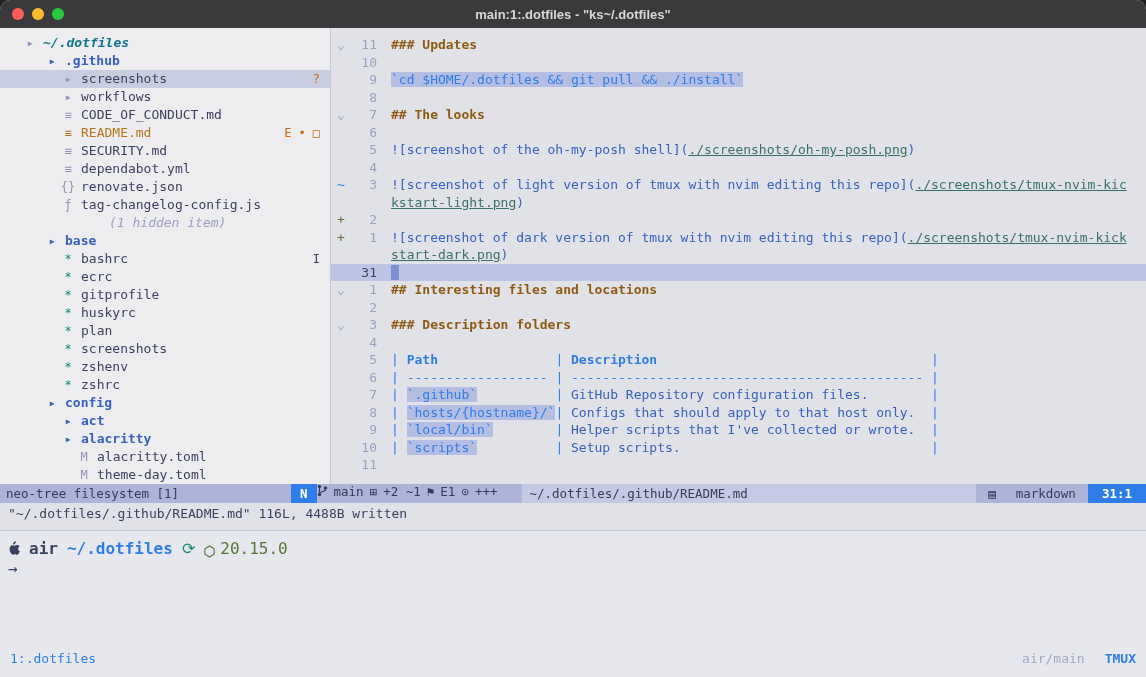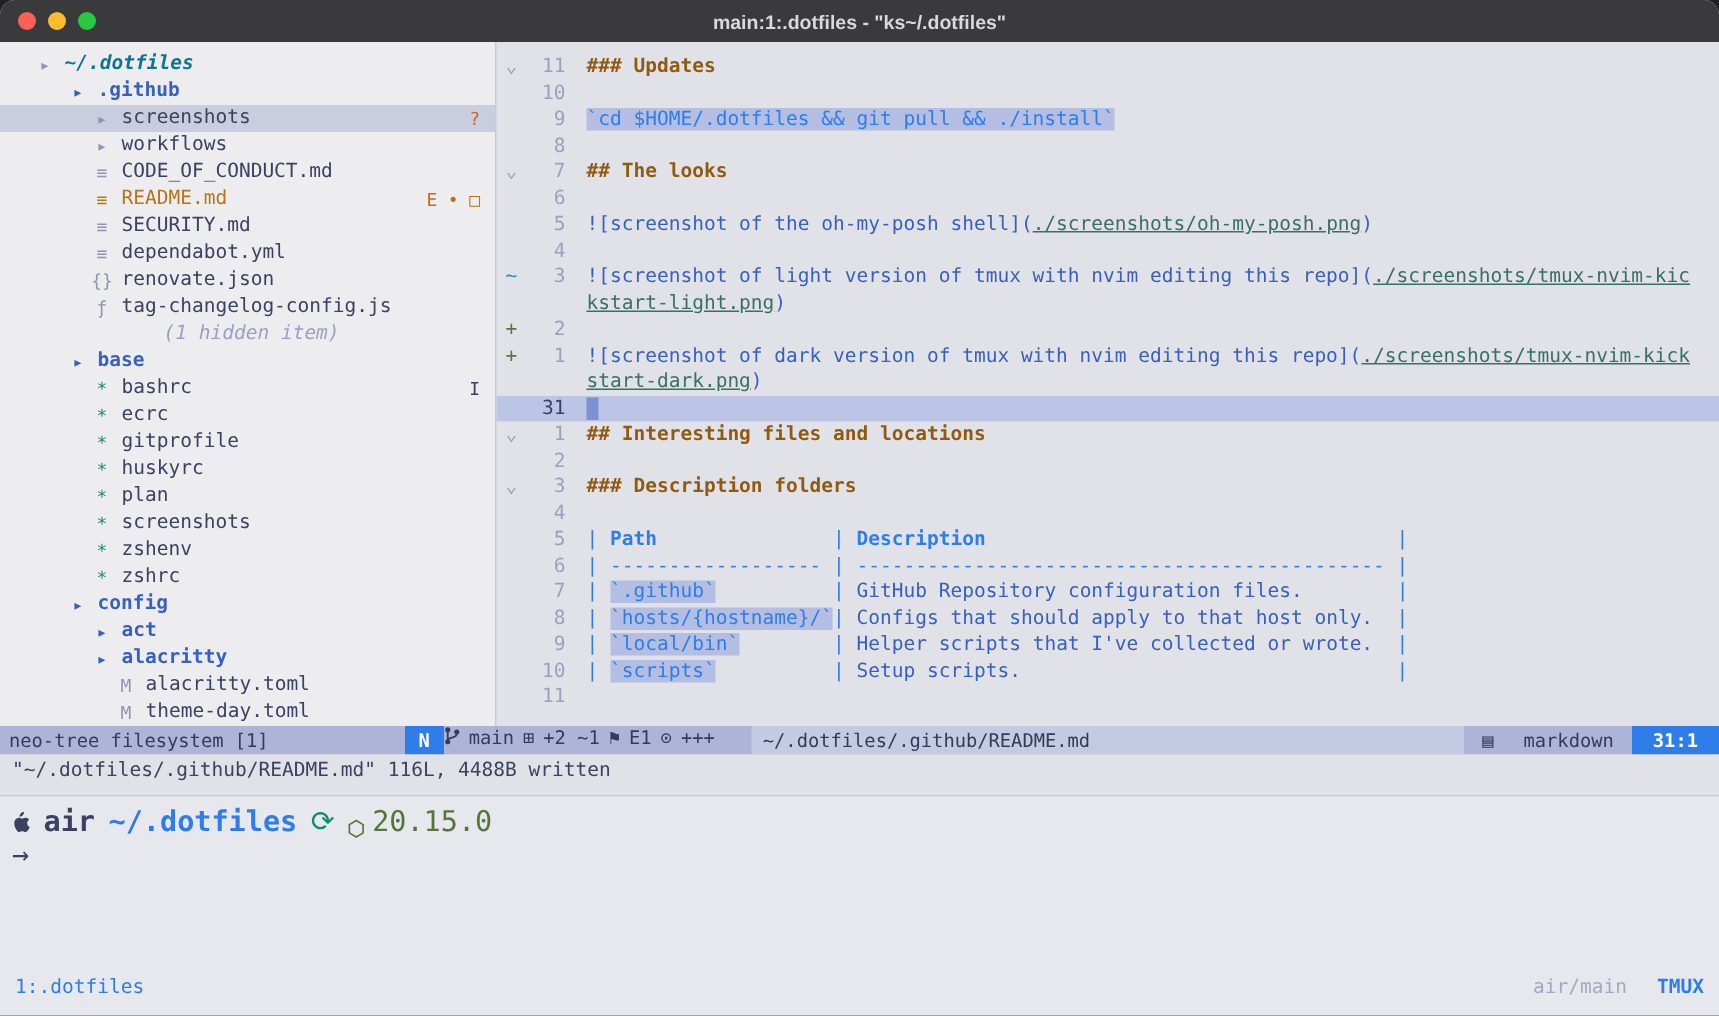--- a/index.html
+++ b/index.html
@@ -60,7 +60,7 @@
   .s-cursor{background:var(--cursor)}
   
   .statusband{flex:0 0 19px;display:flex;font-size:12.5px}
-  .nt-bar{width:270px;background:var(--sl_section);color:var(--sl_text);
+  .nt-bar{width:291px;background:var(--sl_section);color:var(--sl_text);
     display:flex;align-items:center;padding:0 6px}
   .lualine{flex:1;display:flex;align-items:stretch;background:var(--sl_section);color:var(--sl_text)}
   .sl-mode{background:var(--blue);color:#fff;font-weight:bold;padding:0 9px;display:flex;align-items:center}

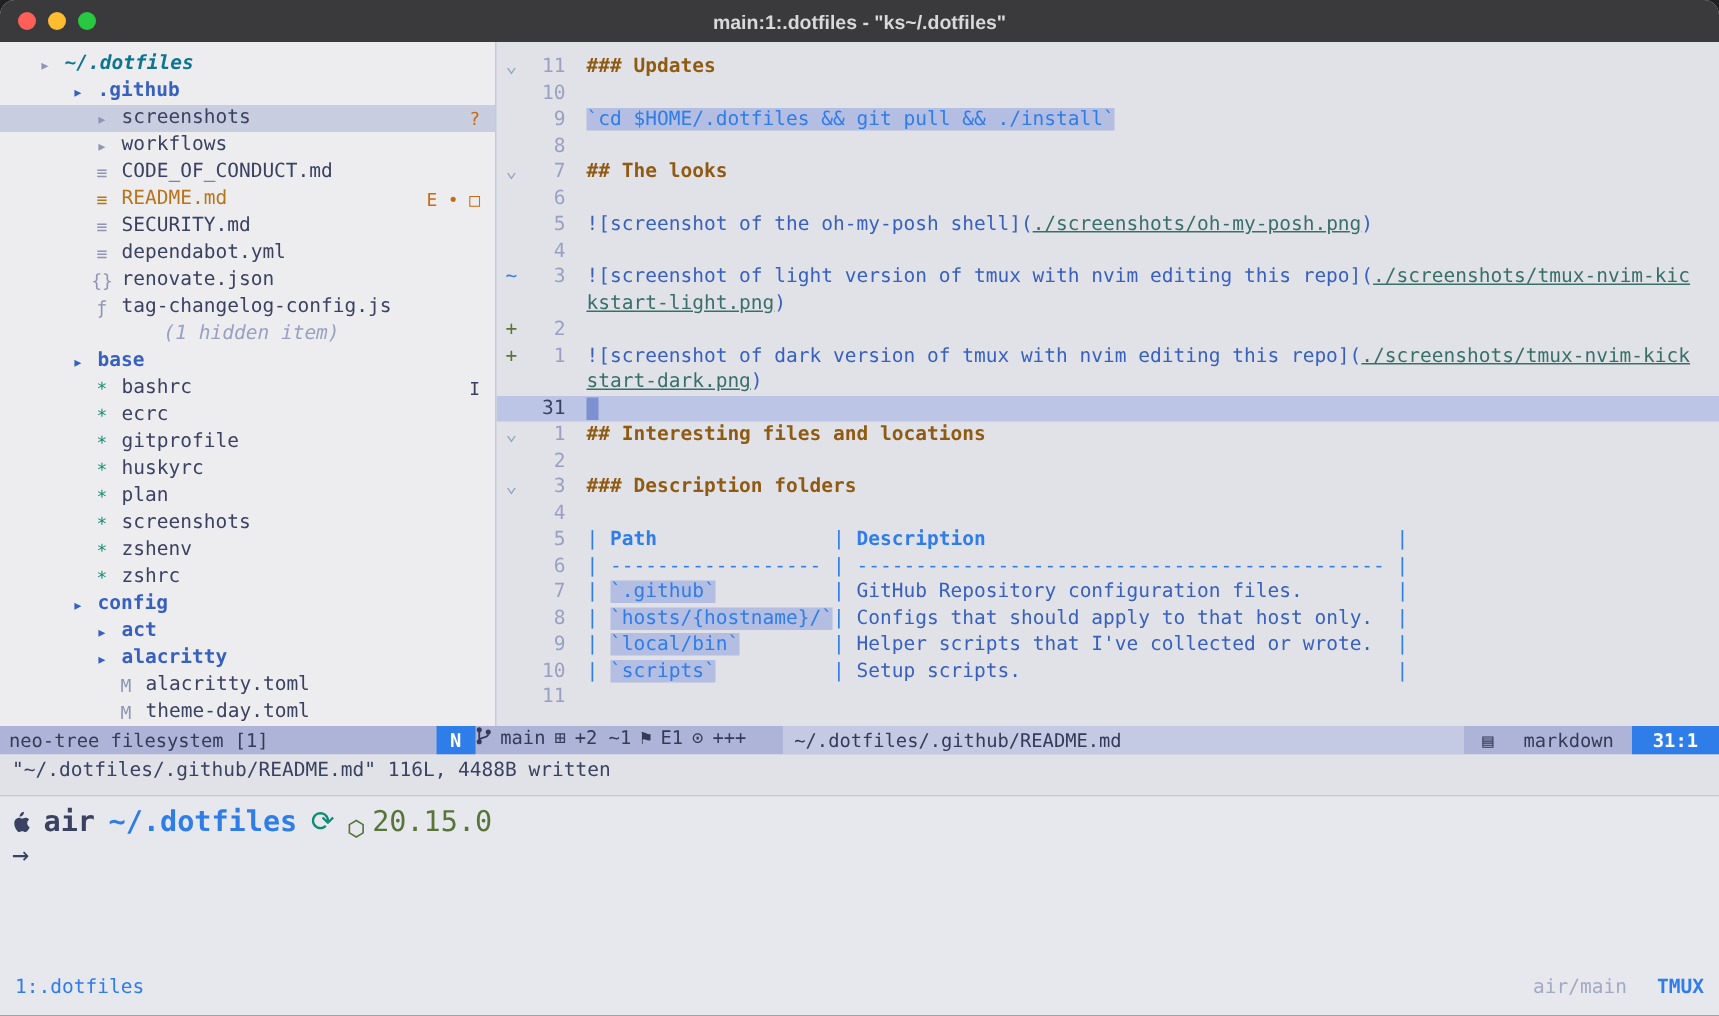--- a/index.html
+++ b/index.html
@@ -77,7 +77,7 @@
     font-size:13px;padding:3px 8px 0;white-space:pre}
   .pane-split{flex:0 0 1px;background:var(--divider)}
   
-  .shell{flex:0 0 113px;background:var(--shell_bg);padding:8px 8px 0;font-size:19px}
+  .shell{flex:0 0 113px;background:var(--shell_bg);padding:8px 8px 0;font-size:16px}
   .prompt{display:flex;align-items:center;gap:9px;height:18px}
   .apple svg{display:block}
   .p-user{font-weight:bold;color:var(--text_dark)}

